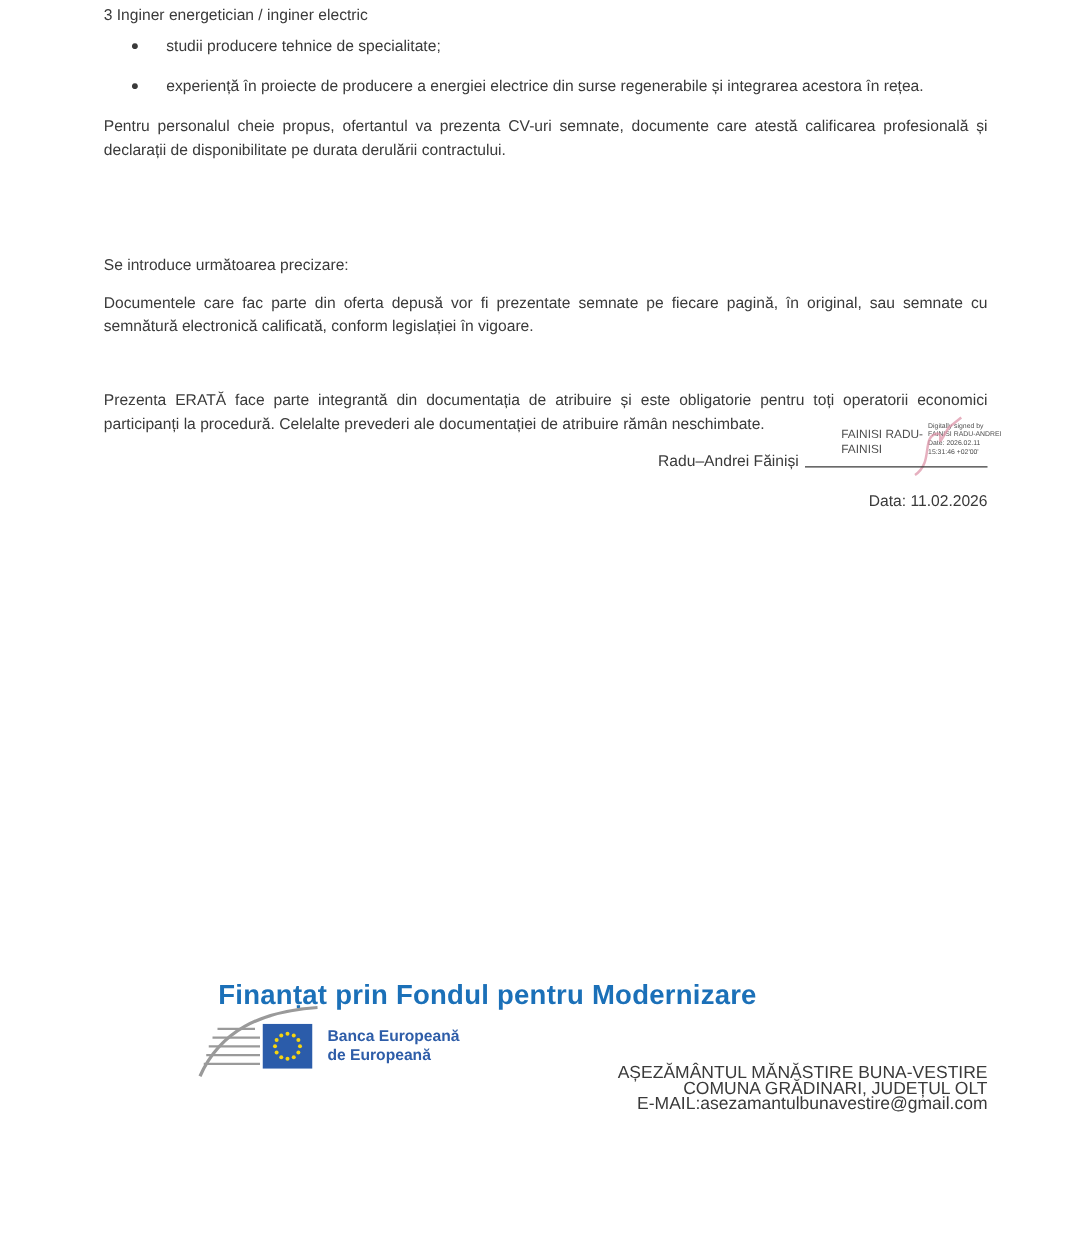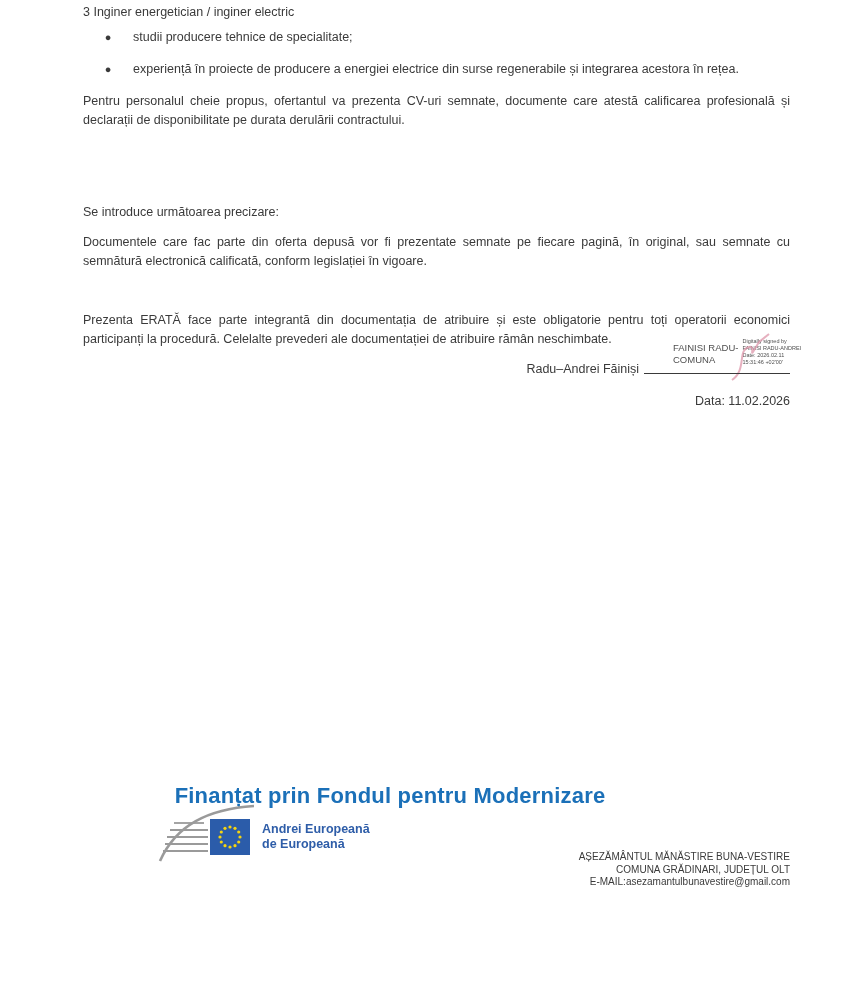--- a/index.html
+++ b/index.html
@@ -88,7 +88,7 @@
   <div class="abs stamp">
     <div class="stamp-name">
       <div>FAINISI RADU-</div>
-      <div>COMUNA</div>
+      <div>FAINISI</div>
     </div>
     <div class="stamp-details">
       <div>Digitally signed by</div>

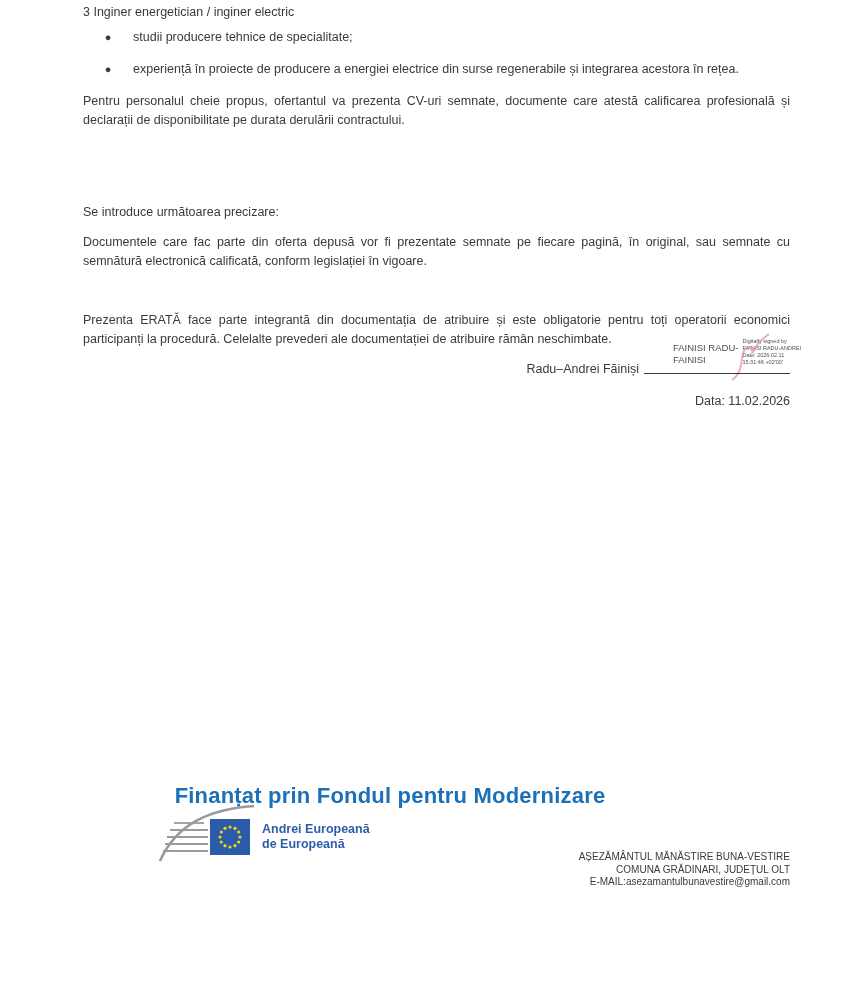--- a/index.html
+++ b/index.html
@@ -136,7 +136,7 @@
       </g>
     </svg>
     <div class="eib-name">
-      <div>Andrei Europeană</div>
+      <div>Banca Europeană</div>
       <div>de Europeană</div>
     </div>
   </div>

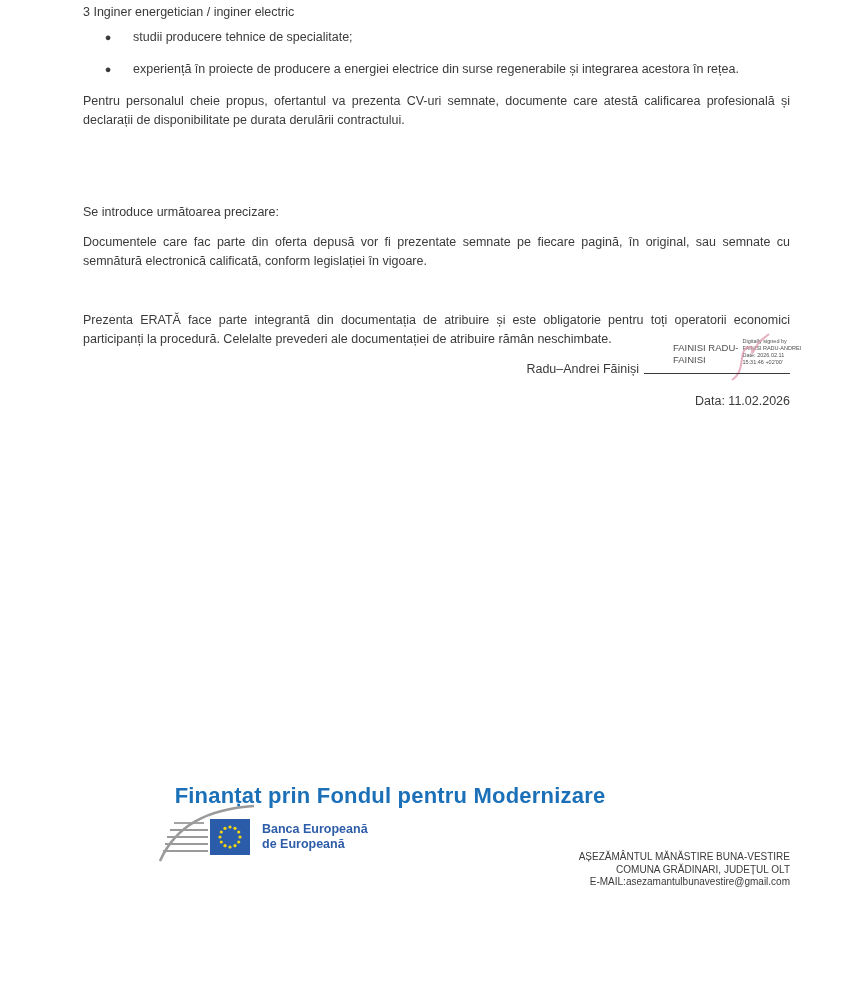--- a/index.html
+++ b/index.html
@@ -55,7 +55,7 @@
   .eib-name{position:absolute;left:104px;top:19px;color:var(--eib-blue);
     font-weight:bold;font-size:12.5px;line-height:15px;white-space:nowrap;}
   .address{top:851px;left:400px;width:390px;text-align:right;
-    font-size:10px;line-height:12.5px;}
+    font-size:14px;line-height:12.5px;}
   .address div{white-space:nowrap;}
 </style>
 </head>

